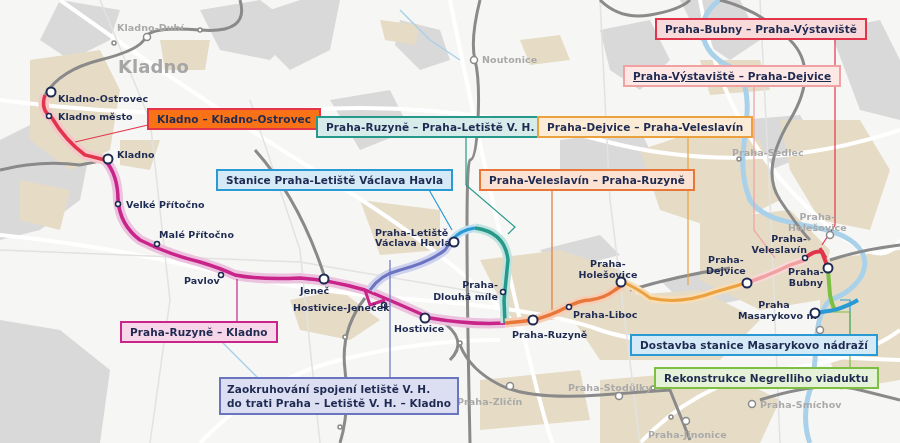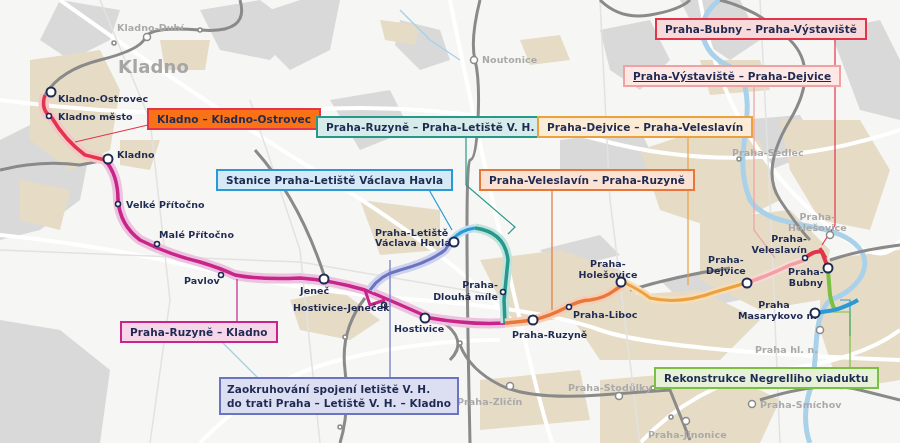--- a/index.html
+++ b/index.html
@@ -235,6 +235,7 @@
   <div class="callout" style="left:537px;top:116px;border-color:#eba23e;background:#fcecd6;">Praha-Dejvice – Praha-Veleslavín</div>
   <div class="callout" style="left:623px;top:65px;border-color:#f0a1a1;background:#fde8e6;text-decoration:underline;">Praha-Výstaviště – Praha-Dejvice</div>
   <div class="callout" style="left:655px;top:18px;border-color:#e2354b;background:#f9dada;">Praha-Bubny – Praha-Výstaviště</div>
+  <div class="callout" style="left:630px;top:334px;border-color:#2a9ad4;background:#d4eaf6;">Dostavba stanice Masarykovo nádraží</div>
   <div class="callout" style="left:654px;top:367px;border-color:#7cbf43;background:#e5f2d8;">Rekonstrukce Negrelliho viaduktu</div>
 </div>
 

